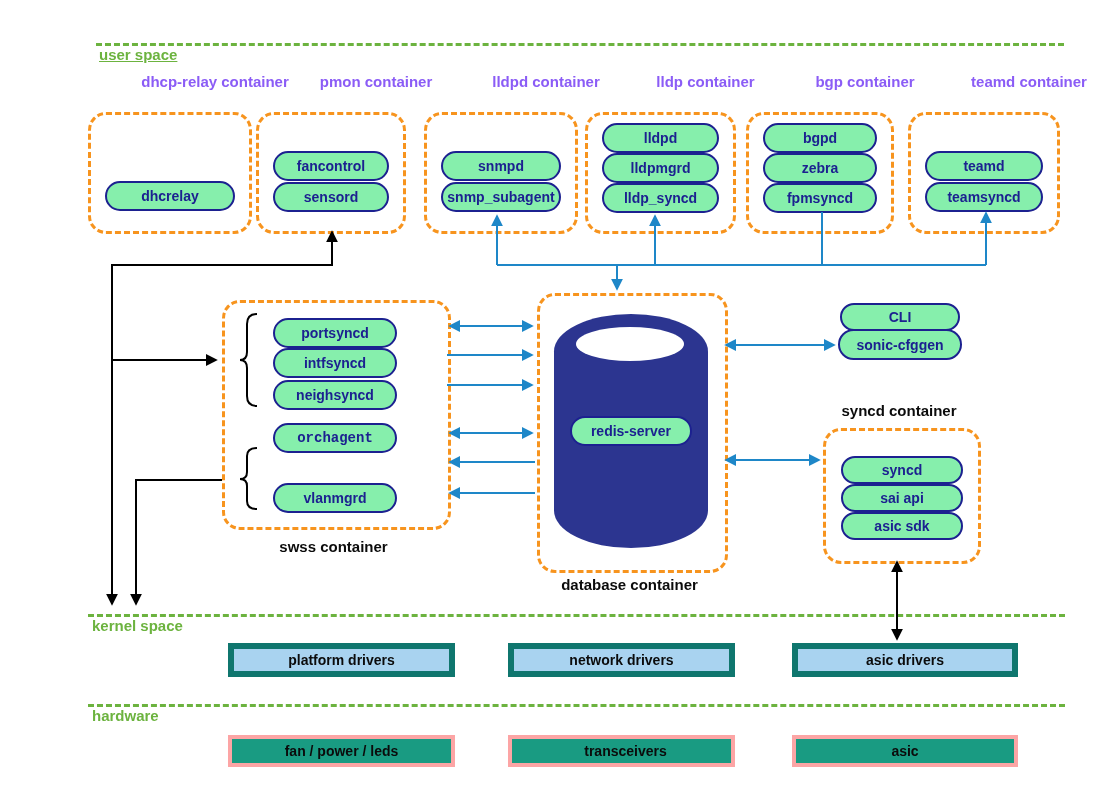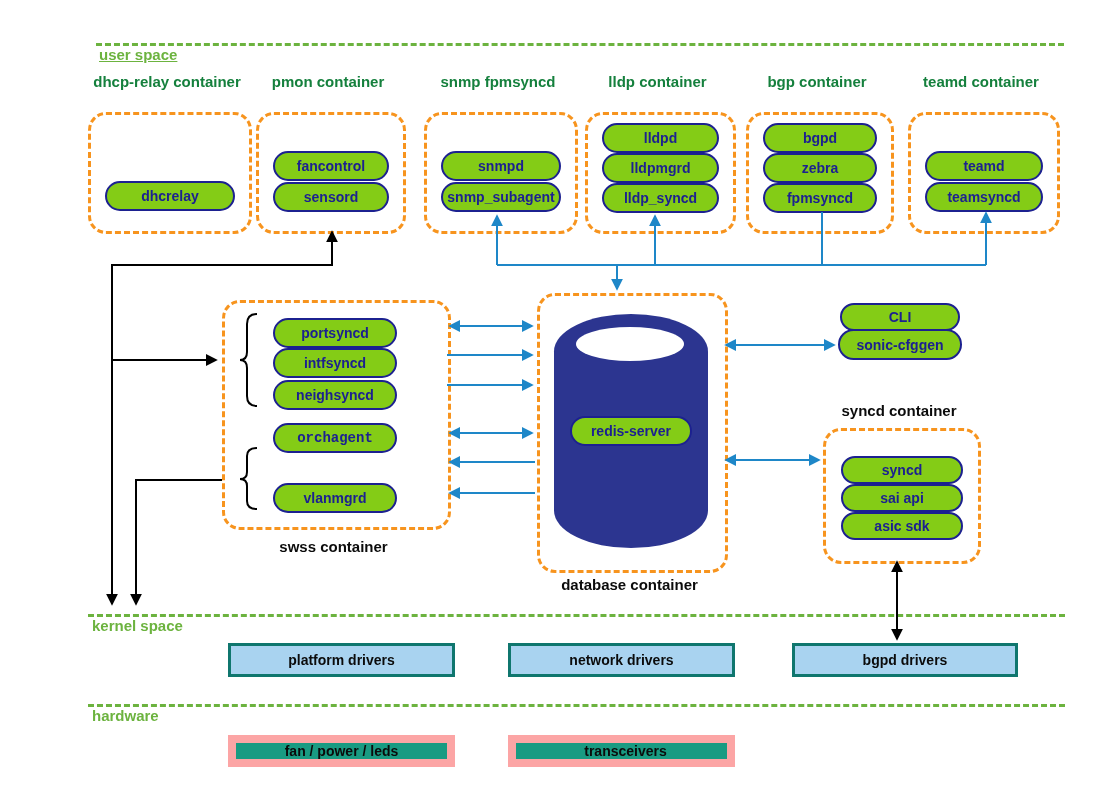--- a/index.html
+++ b/index.html
@@ -9,7 +9,7 @@
   }
   .gline{position:absolute;height:0;border-top:3px dashed #6CB33F;}
   .glabel{position:absolute;color:#6CB33F;font-weight:bold;font-size:15px;}
-  .ttl{position:absolute;color:#15803d;font-weight:bold;font-size:15px;text-align:center;}
+  .ttl{position:absolute;color:#8b5cf6;font-weight:bold;font-size:15px;text-align:center;margin-left:48px;}
   .cont{position:absolute;border:3px dashed #F7941E;border-radius:18px;background:transparent;}
   .pill{
     position:absolute;left:14px;right:14px;height:30px;background:#84cc16;

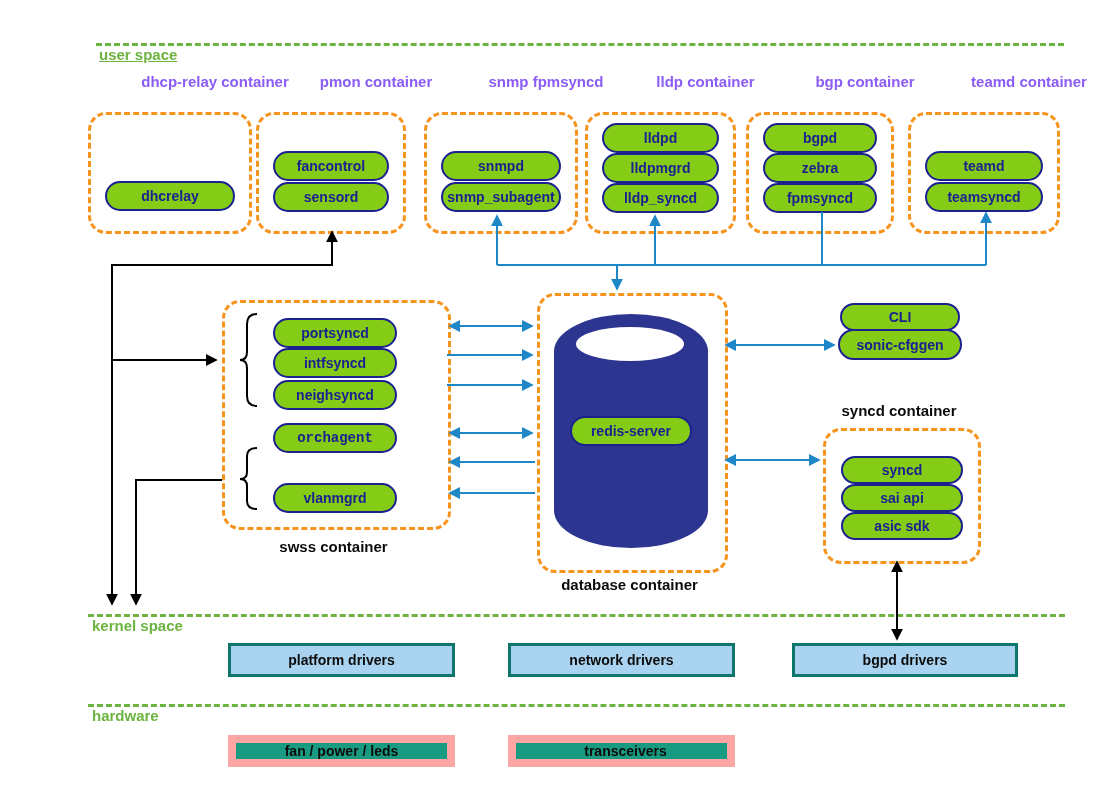--- a/index.html
+++ b/index.html
@@ -43,7 +43,7 @@
 
   <div class="ttl" style="left:88px;top:73px;width:158px;">dhcp-relay container</div>
   <div class="ttl" style="left:256px;top:73px;width:144px;">pmon container</div>
-  <div class="ttl" style="left:424px;top:73px;width:148px;">snmp fpmsyncd</div>
+  <div class="ttl" style="left:424px;top:73px;width:148px;">lldpd container</div>
   <div class="ttl" style="left:585px;top:73px;width:145px;">lldp container</div>
   <div class="ttl" style="left:746px;top:73px;width:142px;">bgp container</div>
   <div class="ttl" style="left:908px;top:73px;width:146px;">teamd container</div>

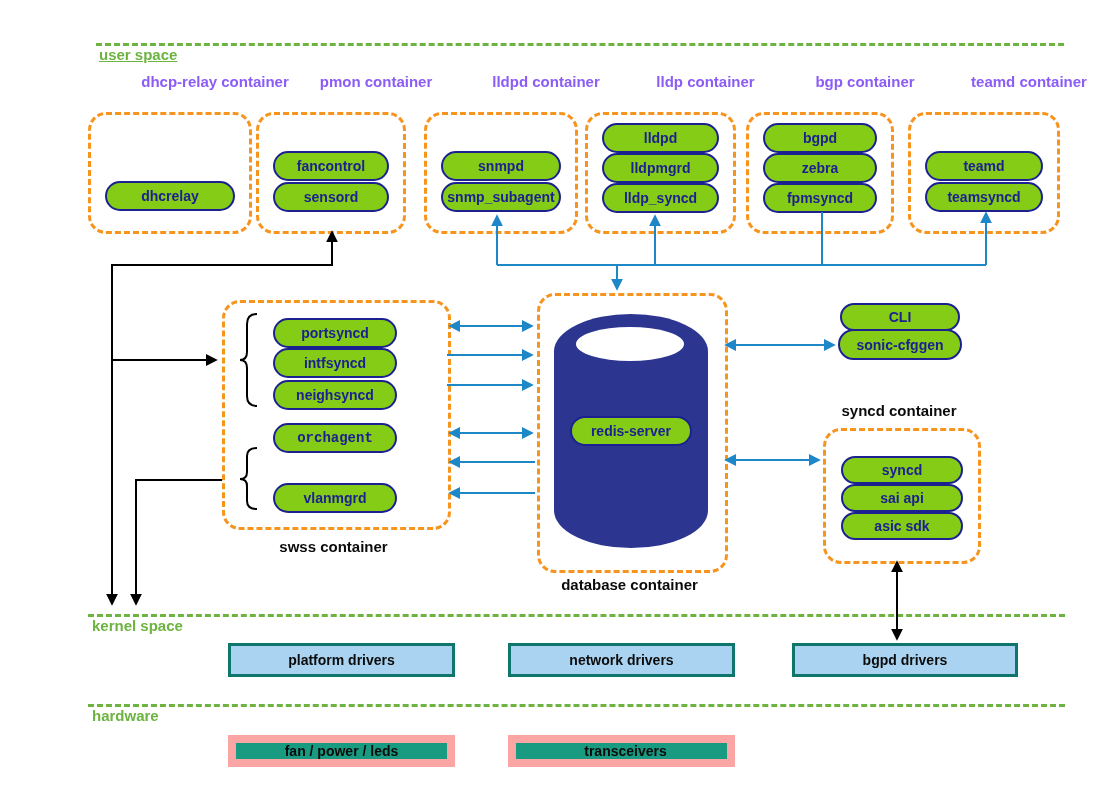--- a/index.html
+++ b/index.html
@@ -12,7 +12,7 @@
   .ttl{position:absolute;color:#8b5cf6;font-weight:bold;font-size:15px;text-align:center;margin-left:48px;}
   .cont{position:absolute;border:3px dashed #F7941E;border-radius:18px;background:transparent;}
   .pill{
-    position:absolute;left:14px;right:14px;height:30px;background:#84cc16;
+    position:absolute;left:14px;right:14px;height:30px;background:#86efac;
     border:2px solid #1c2190;border-radius:17px;color:#1c2190;
     font-weight:bold;font-size:14px;display:flex;align-items:center;justify-content:center;
     box-sizing:border-box;white-space:nowrap;

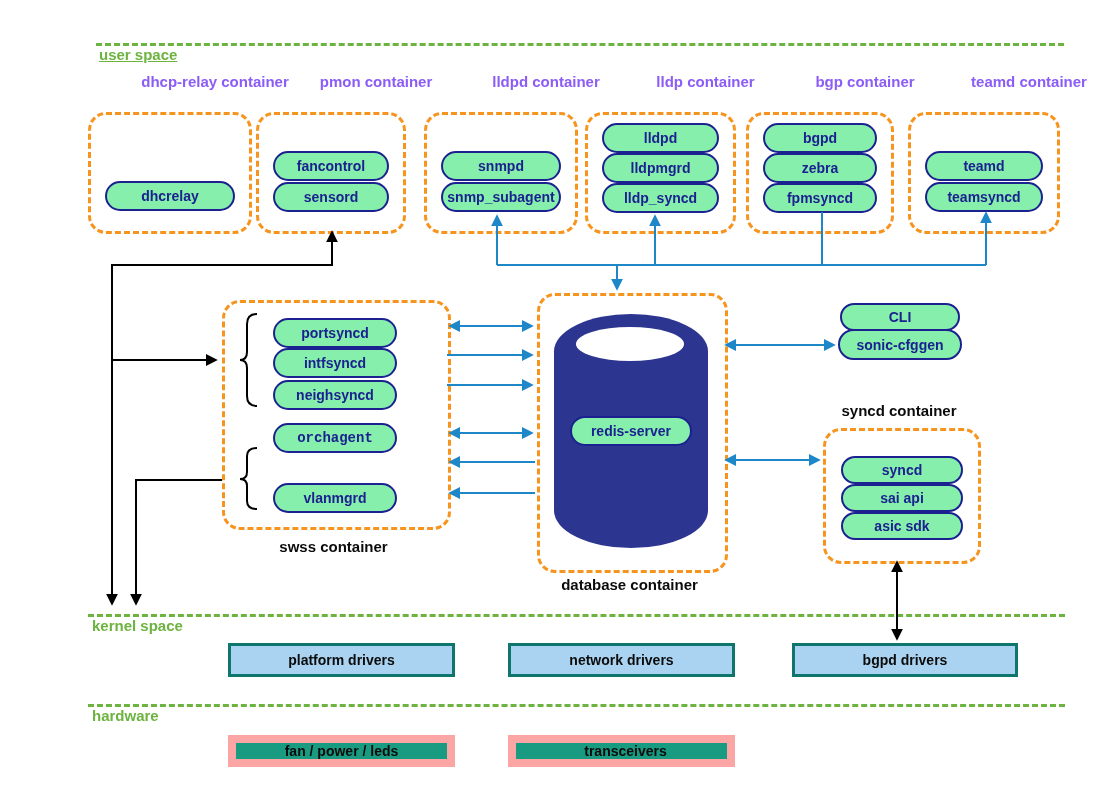--- a/index.html
+++ b/index.html
@@ -21,7 +21,7 @@
   .clabel{position:absolute;color:#0b0b0b;font-weight:bold;font-size:15px;text-align:center;}
   .cyl{position:absolute;background:#2C3590;border-radius:50%/16%;}
   .cyl-hole{position:absolute;background:#fff;border-radius:50%;}
-  .kbox{position:absolute;background:#A9D3F0;border:3px solid #0f766e;box-sizing:border-box;
+  .kbox{position:absolute;background:#A9D3F0;border:6px solid #0f766e;box-sizing:border-box;
         display:flex;align-items:center;justify-content:center;color:#0b0b0b;font-weight:bold;font-size:14px;}
   .hbox{position:absolute;background:#199B82;border:8px solid #fca5a5;box-sizing:border-box;
         display:flex;align-items:center;justify-content:center;color:#0b0b0b;font-weight:bold;font-size:14px;}

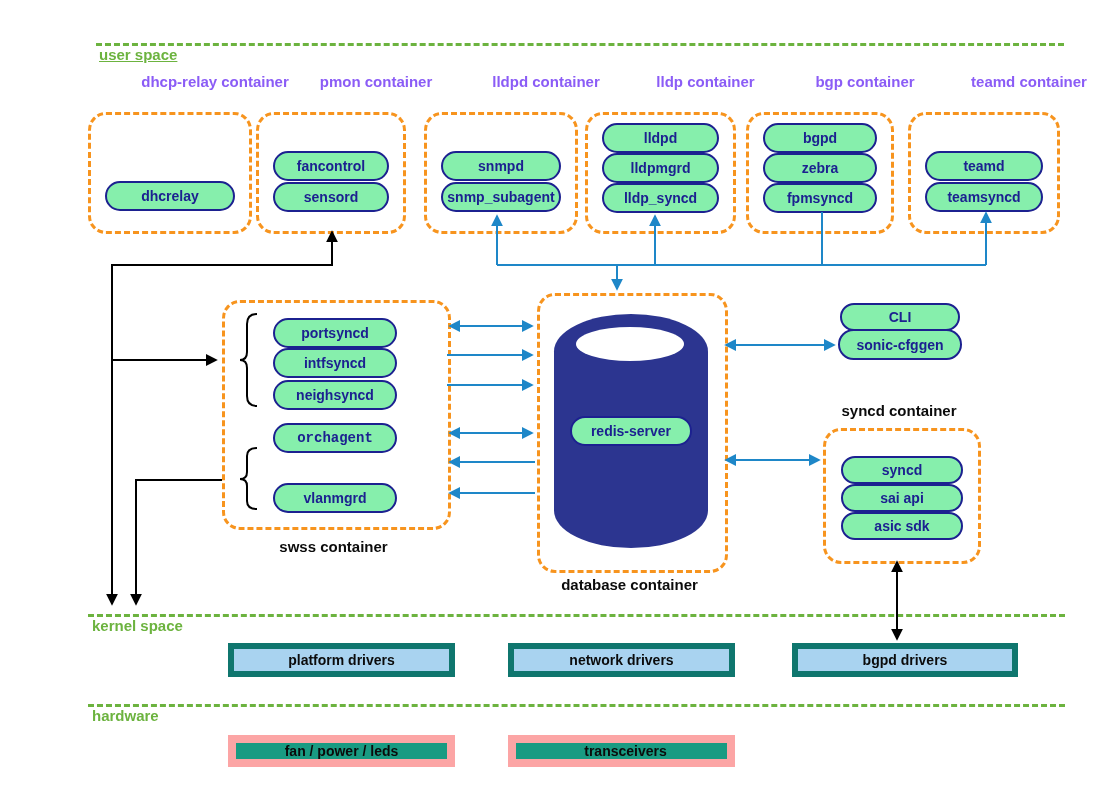--- a/index.html
+++ b/index.html
@@ -108,7 +108,7 @@
 
   <div class="kbox" style="left:228px;top:643px;width:227px;height:34px;">platform drivers</div>
   <div class="kbox" style="left:508px;top:643px;width:227px;height:34px;">network drivers</div>
-  <div class="kbox" style="left:792px;top:643px;width:226px;height:34px;">bgpd drivers</div>
+  <div class="kbox" style="left:792px;top:643px;width:226px;height:34px;">asic drivers</div>
 
   <div class="hbox" style="left:228px;top:735px;width:227px;height:32px;">fan / power / leds</div>
   <div class="hbox" style="left:508px;top:735px;width:227px;height:32px;padding-left:8px;">transceivers</div>

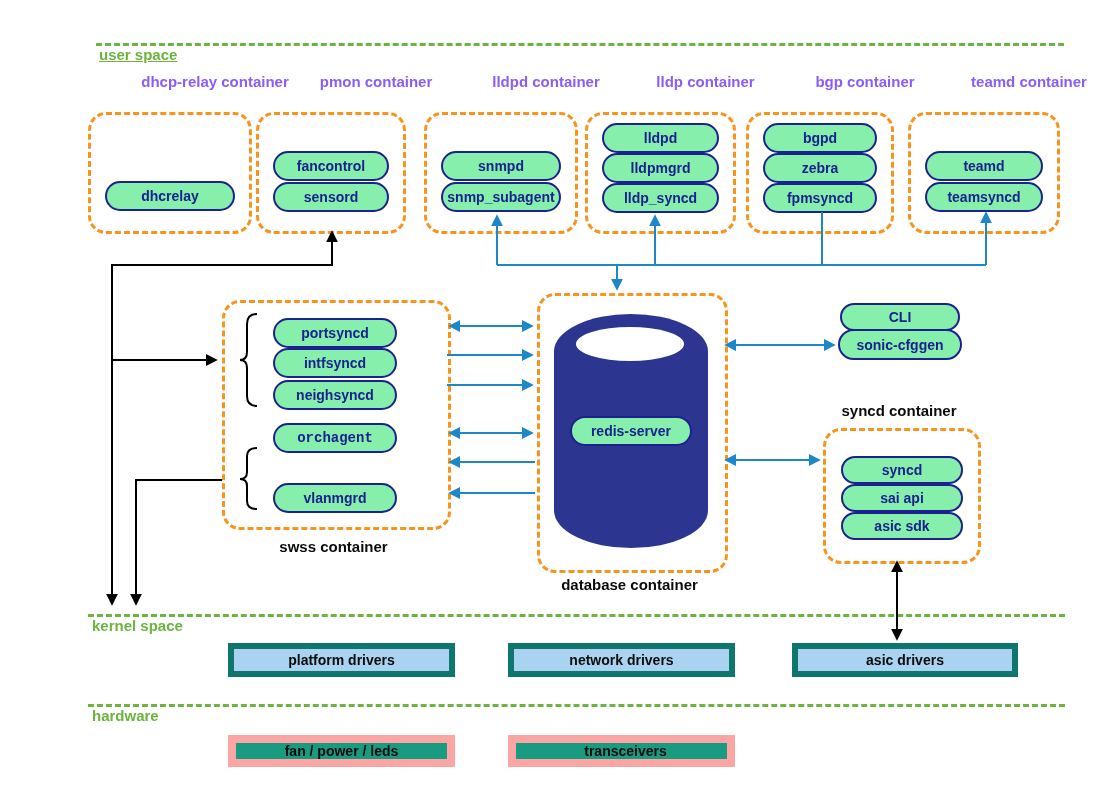--- a/index.html
+++ b/index.html
@@ -23,7 +23,7 @@
   .cyl-hole{position:absolute;background:#fff;border-radius:50%;}
   .kbox{position:absolute;background:#A9D3F0;border:6px solid #0f766e;box-sizing:border-box;
         display:flex;align-items:center;justify-content:center;color:#0b0b0b;font-weight:bold;font-size:14px;}
-  .hbox{position:absolute;background:#199B82;border:8px solid #fca5a5;box-sizing:border-box;
+  .hbox{position:absolute;background:#199B82;border:4px solid #fca5a5;box-sizing:border-box;
         display:flex;align-items:center;justify-content:center;color:#0b0b0b;font-weight:bold;font-size:14px;}
   .wires{position:absolute;left:0;top:0;z-index:6;pointer-events:none;}
 </style>

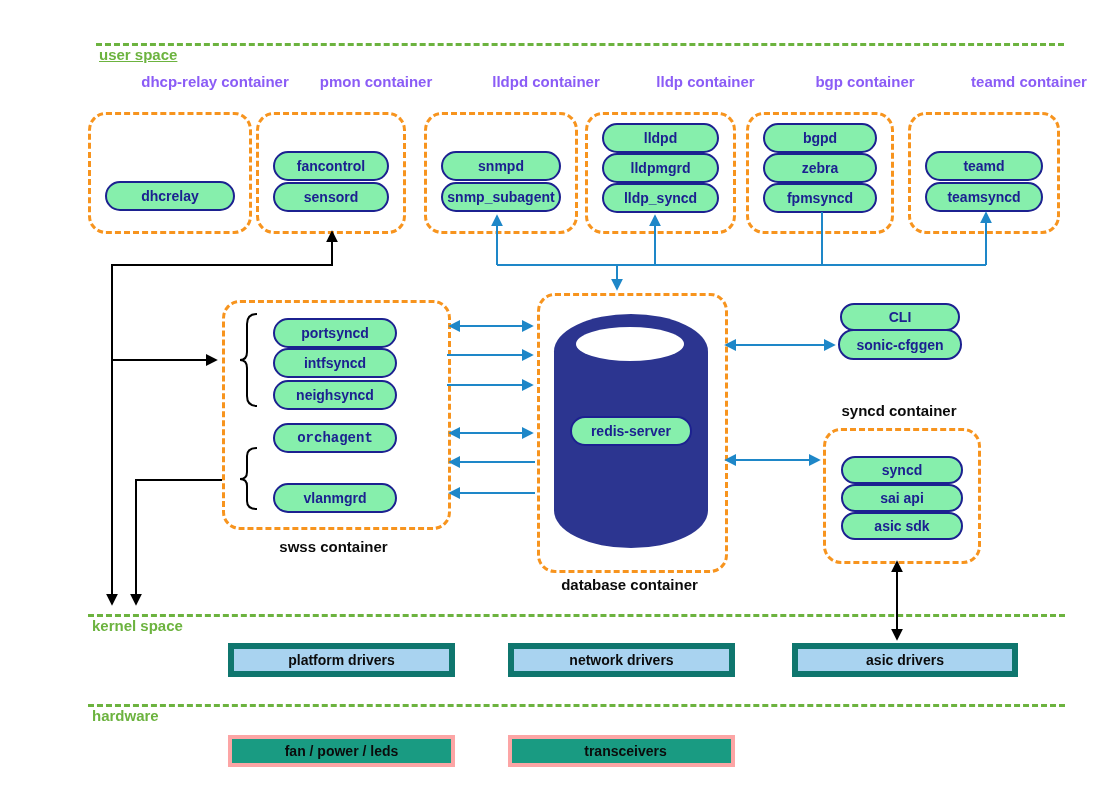--- a/index.html
+++ b/index.html
@@ -112,6 +112,7 @@
 
   <div class="hbox" style="left:228px;top:735px;width:227px;height:32px;">fan / power / leds</div>
   <div class="hbox" style="left:508px;top:735px;width:227px;height:32px;padding-left:8px;">transceivers</div>
+  <div class="hbox" style="left:792px;top:735px;width:226px;height:32px;">asic</div>
 
   <svg class="wires" width="1112" height="796" viewBox="0 0 1112 796">
     <defs>

